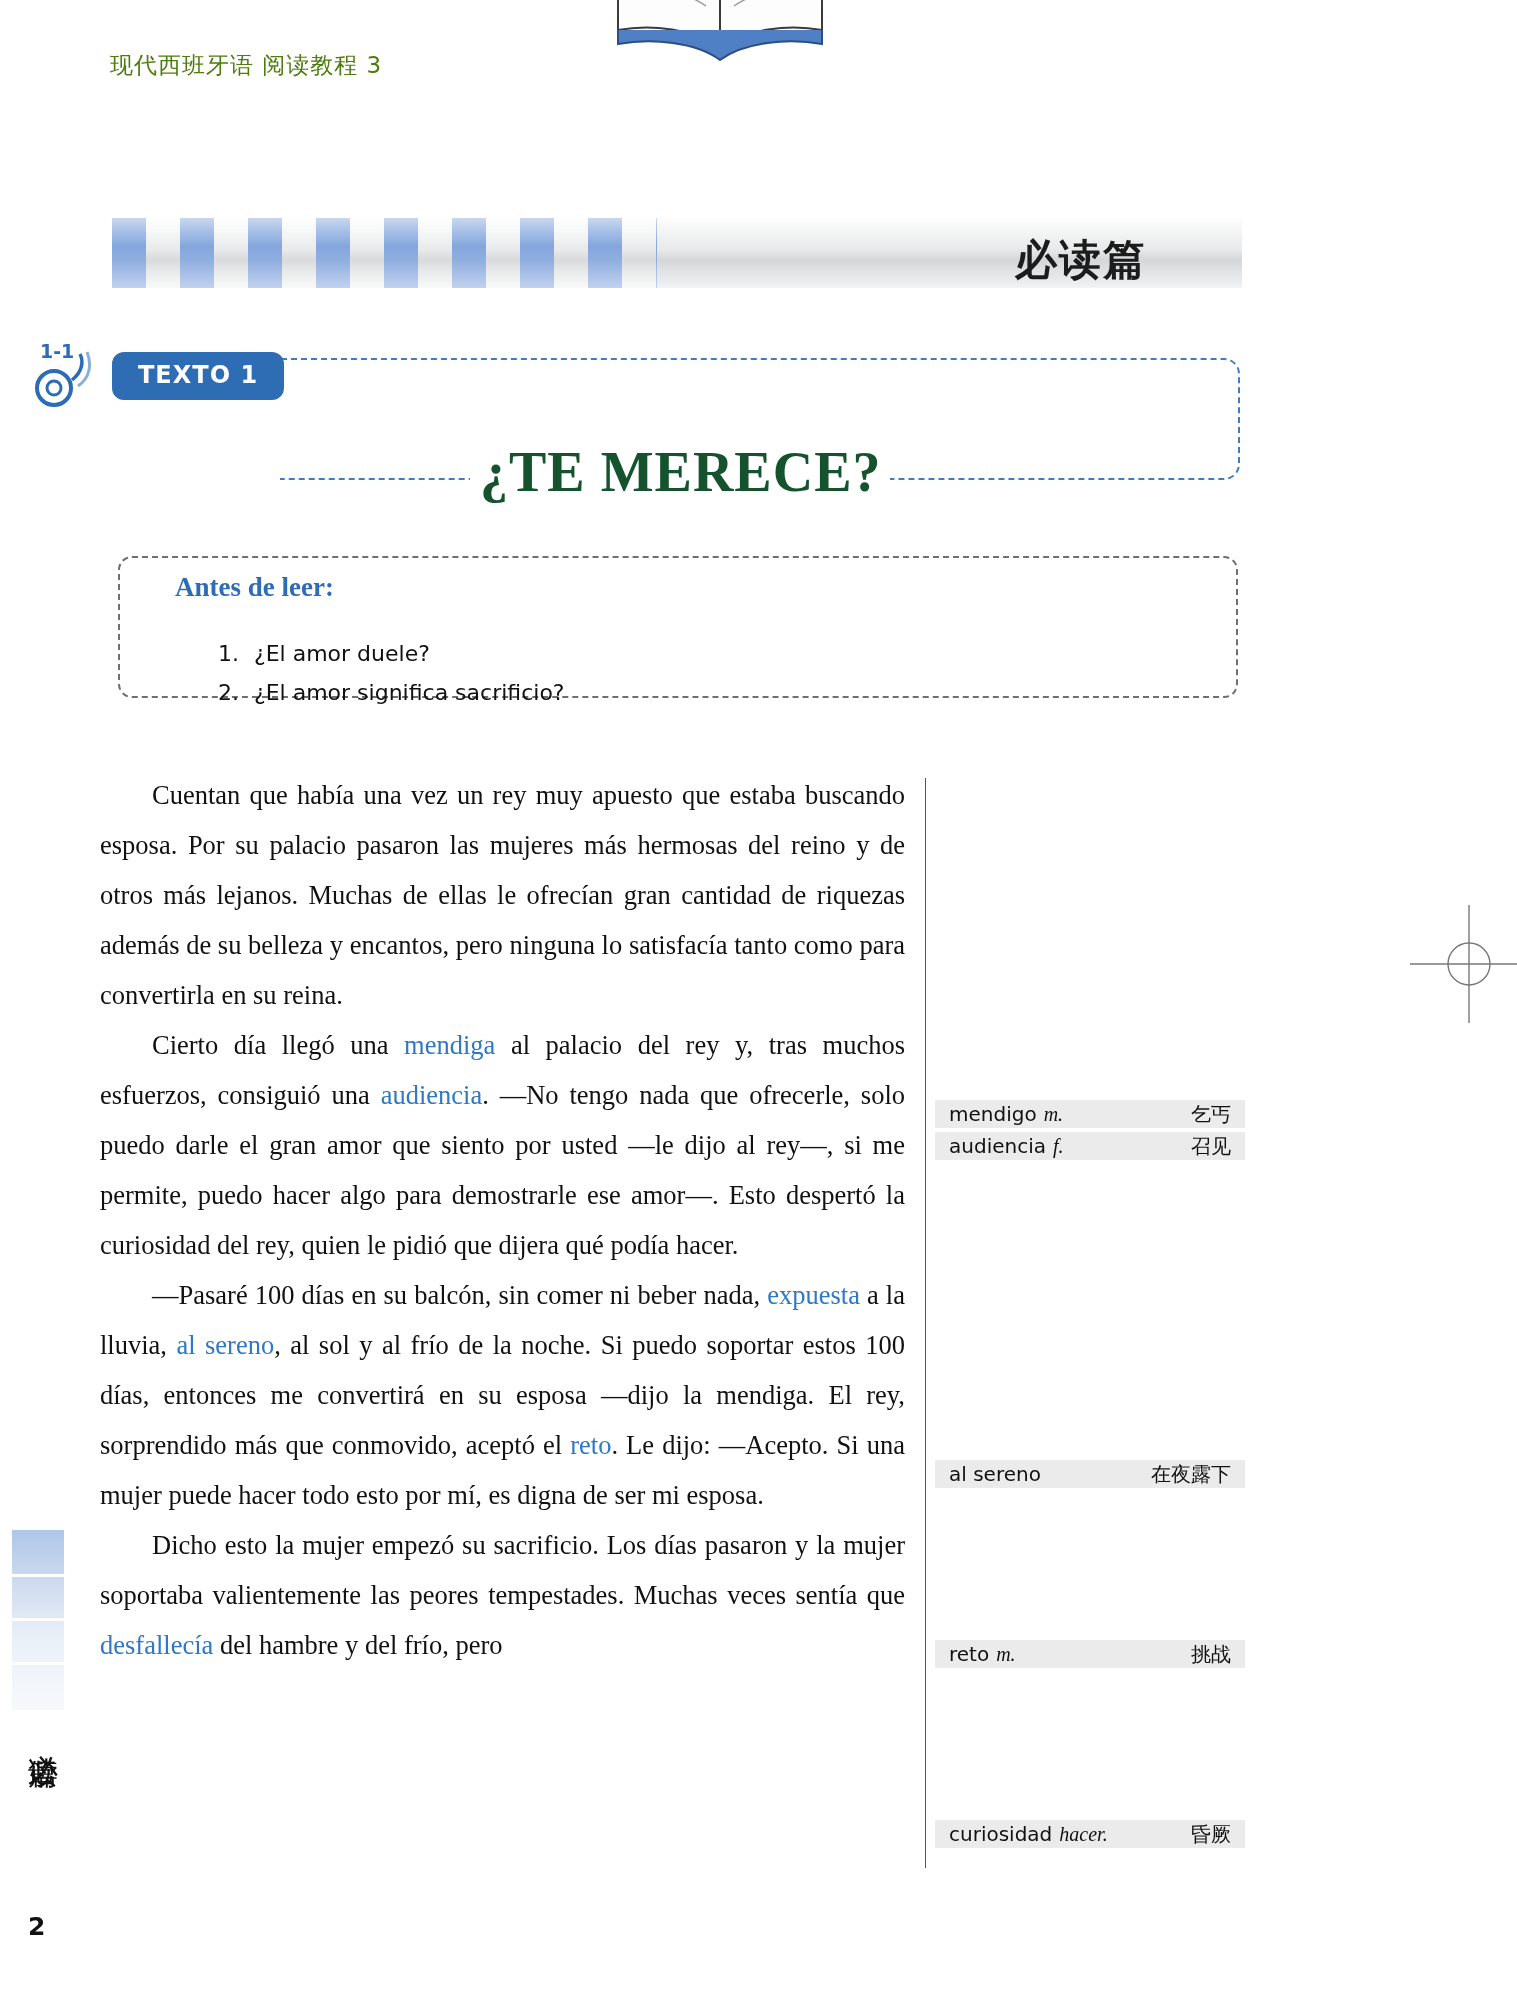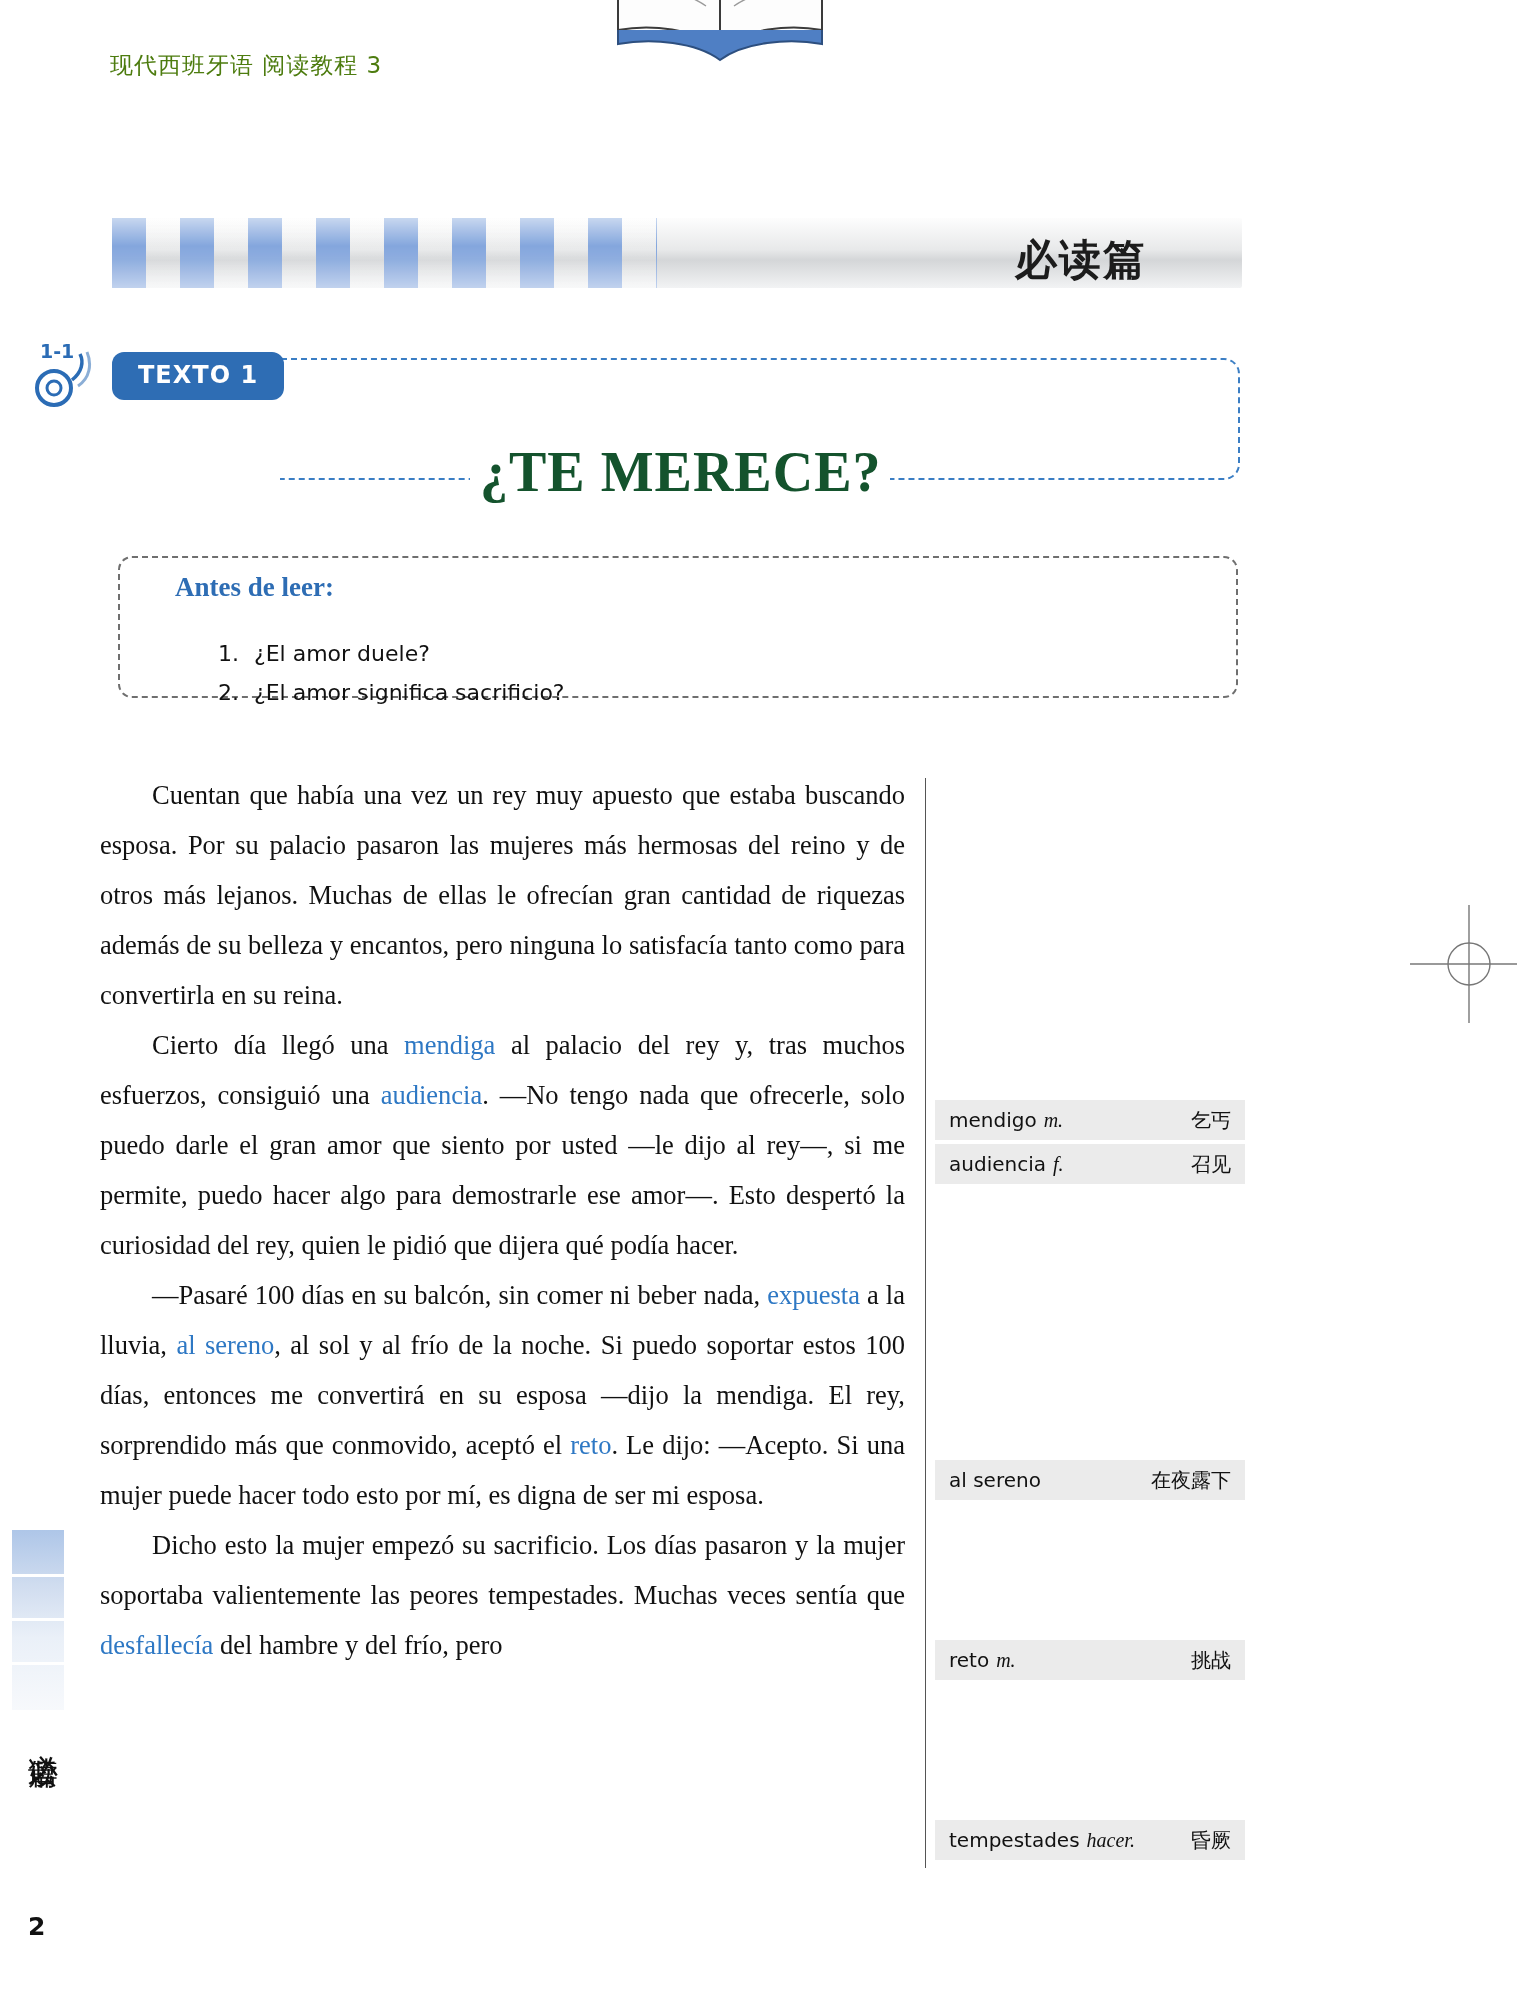--- a/index.html
+++ b/index.html
@@ -221,7 +221,7 @@
     width: 310px;
   }
   .gloss-row {
-    height: 40px;
+    height: 28px;
     background: #ebebeb;
     margin-bottom: 4px;
     display: flex;

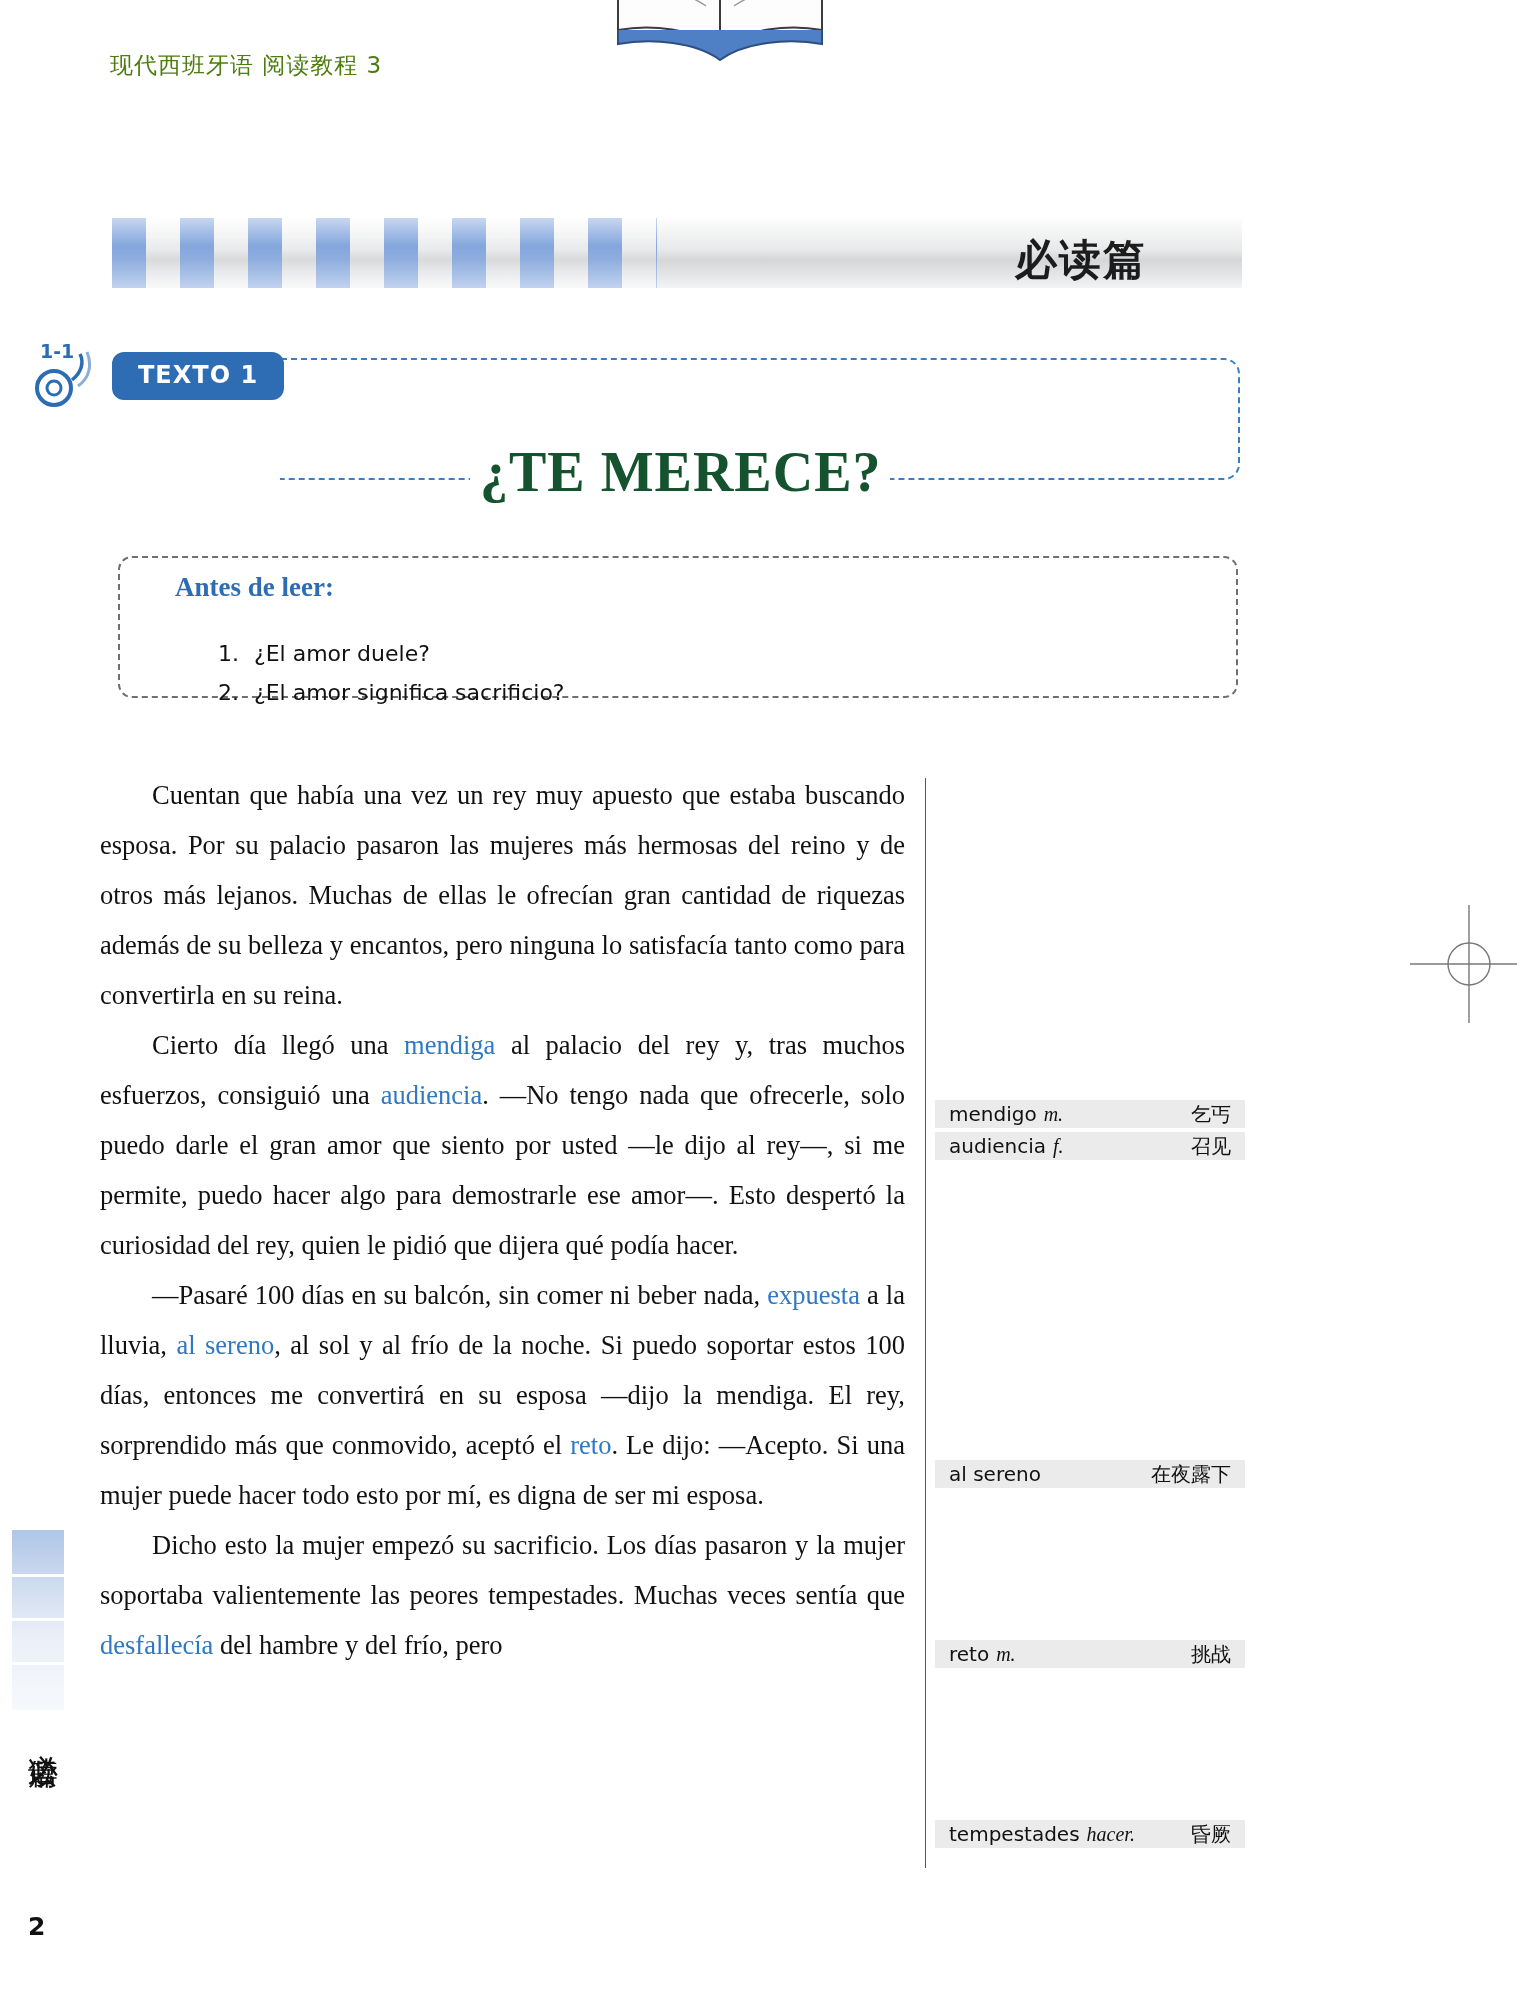--- a/index.html
+++ b/index.html
@@ -393,7 +393,7 @@
     </div>
     <div class="gloss" style="top: 1820px;">
       <div class="gloss-row">
-        <div><span class="term">tempestades</span><span class="pos">hacer.</span></div>
+        <div><span class="term">curiosidad</span><span class="pos">hacer.</span></div>
         <span class="cn">昏厥</span>
       </div>
     </div>

